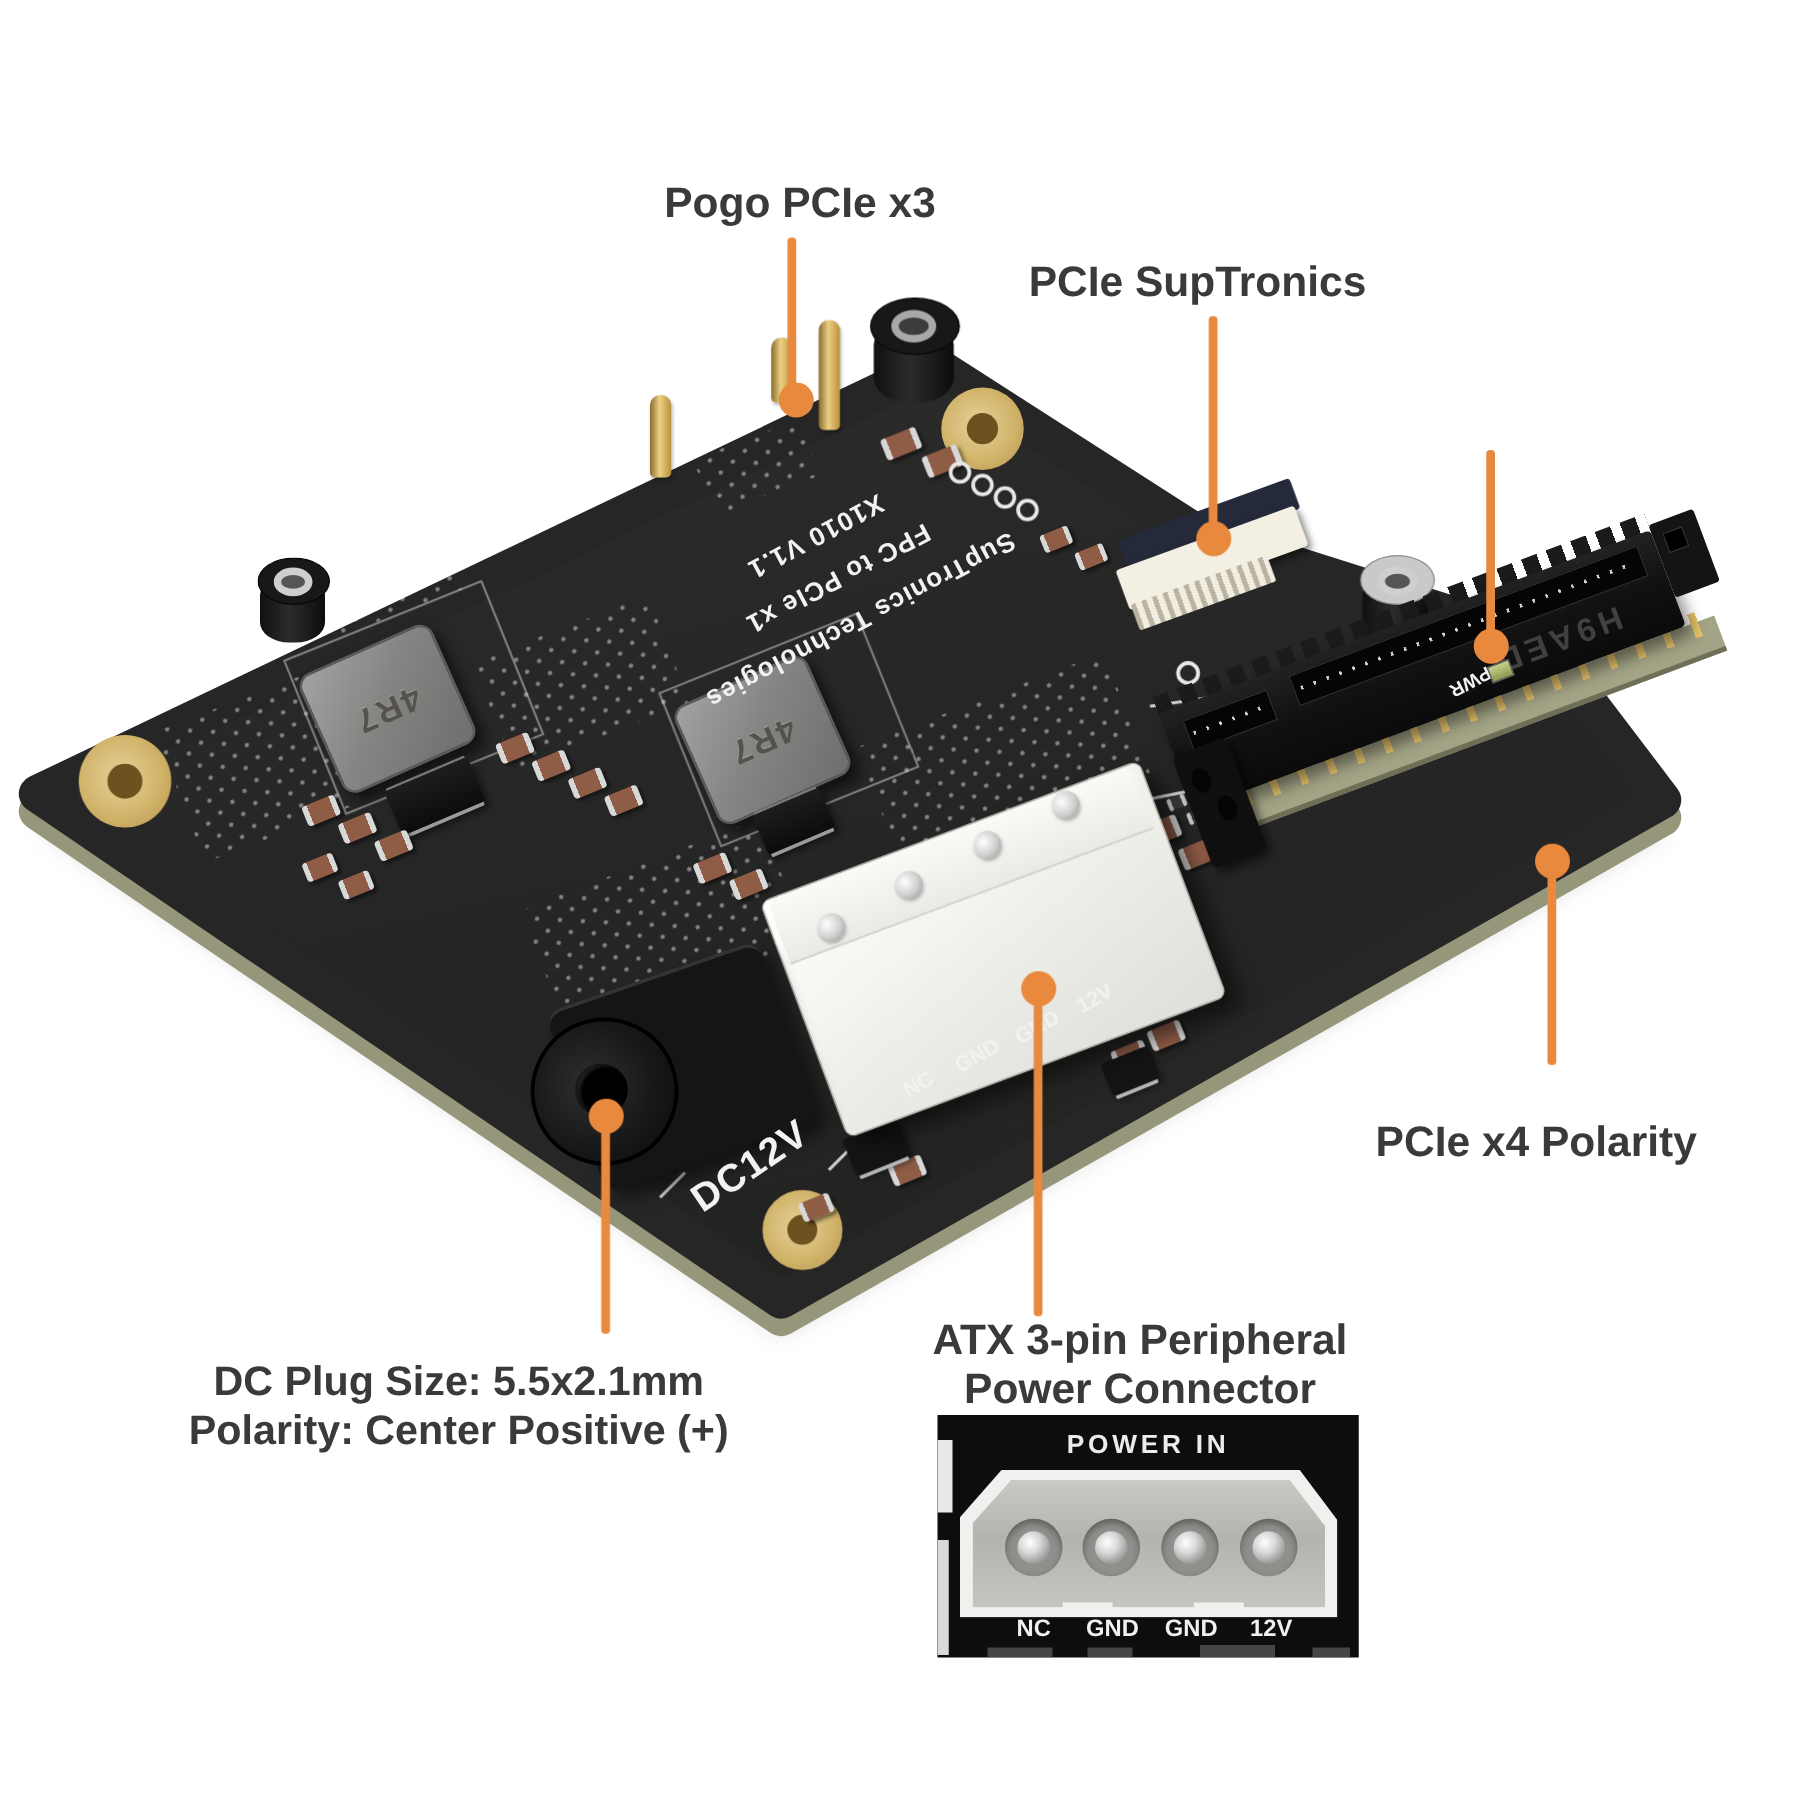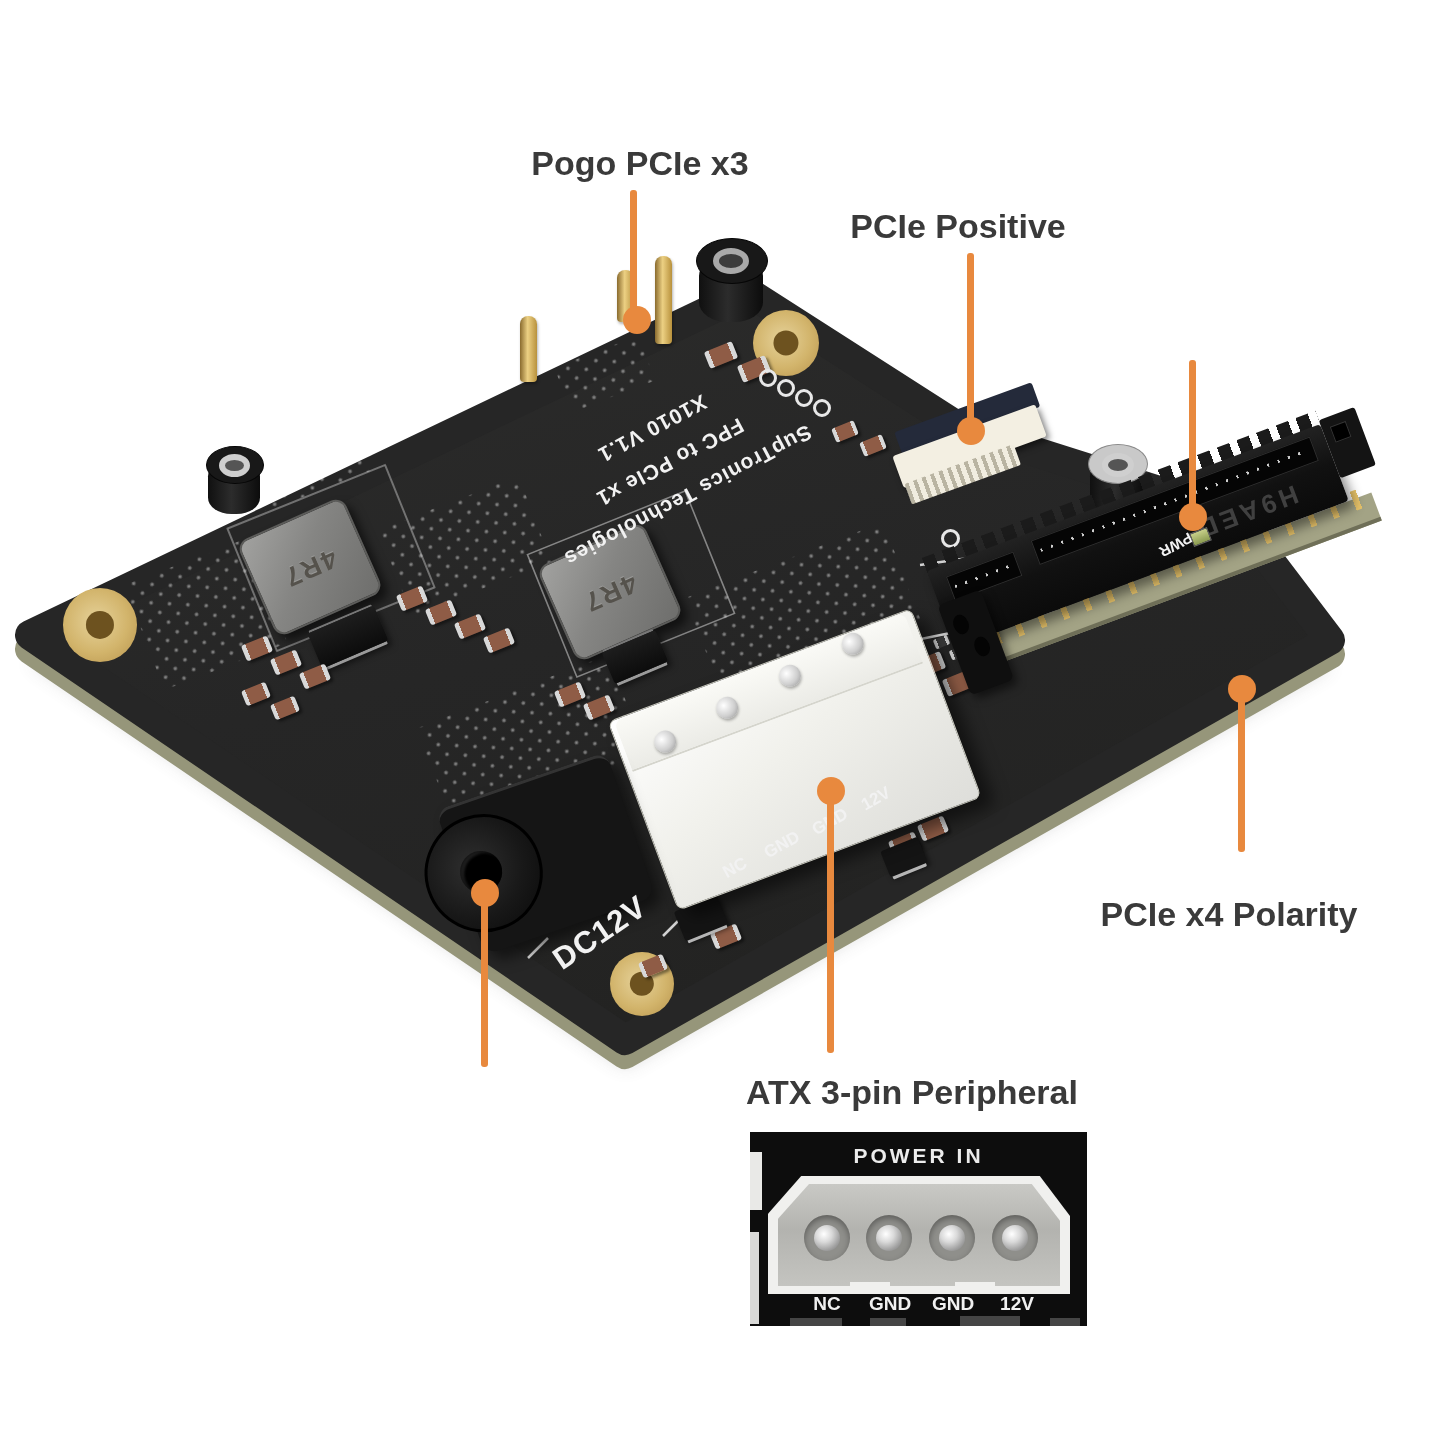--- a/index.html
+++ b/index.html
@@ -300,7 +300,7 @@
   <div class="leader-dot" style="left:817px;top:777px;"></div>
 
   <div class="callout-label" style="left:640px;top:163px;">Pogo PCIe x3</div>
-  <div class="callout-label" style="left:958px;top:226px;">PCIe Positive</div>
+  <div class="callout-label" style="left:958px;top:226px;">PCIe SupTronics</div>
   <div class="callout-label" style="left:1229px;top:914px;">PCIe x4 Polarity</div>
   <div class="callout-label two-line" style="left:912px;top:1092px;">
     <div>ATX 3-pin Peripheral</div>

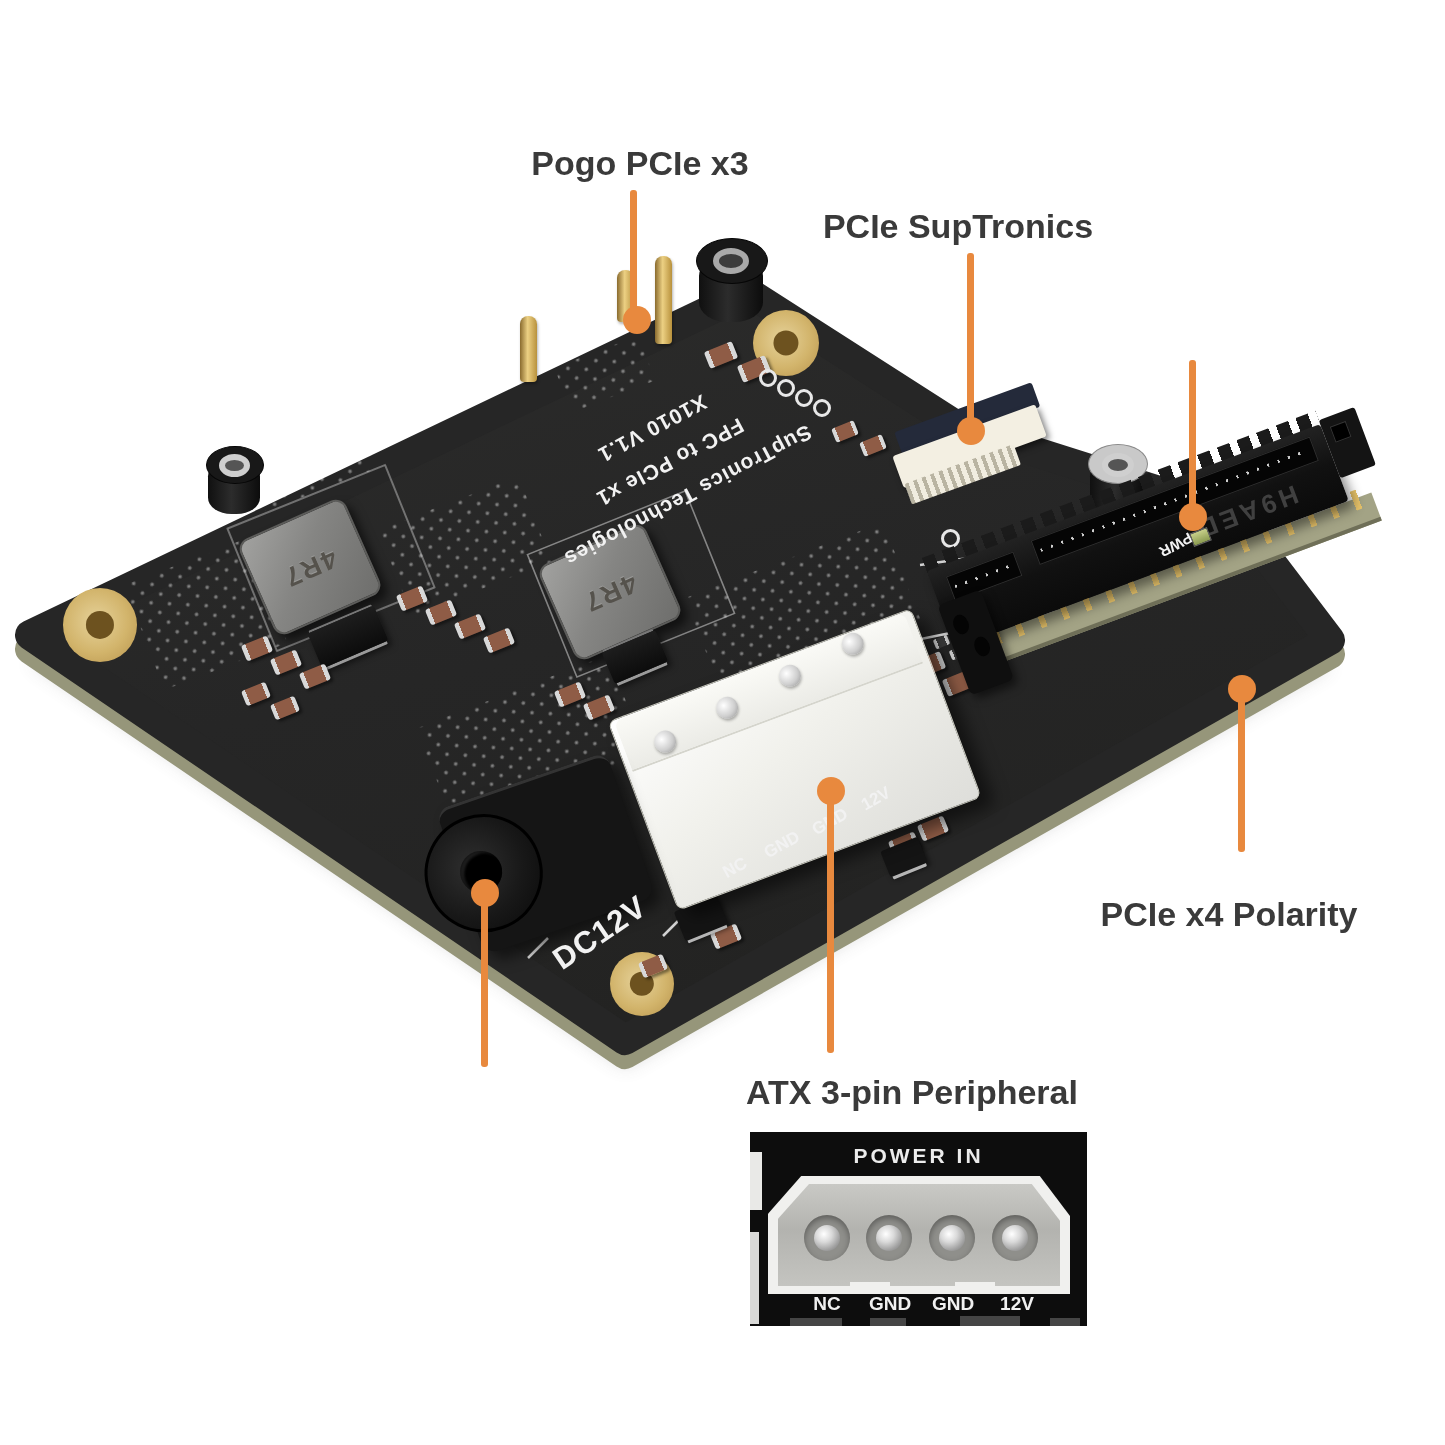--- a/index.html
+++ b/index.html
@@ -302,6 +302,10 @@
   <div class="callout-label" style="left:640px;top:163px;">Pogo PCIe x3</div>
   <div class="callout-label" style="left:958px;top:226px;">PCIe SupTronics</div>
   <div class="callout-label" style="left:1229px;top:914px;">PCIe x4 Polarity</div>
+  <div class="callout-label two-line" style="left:367px;top:1124px;font-size:33px;">
+    <div>DC Plug Size: 5.5x2.1mm</div>
+    <div>Polarity: Center Positive (+)</div>
+  </div>
   <div class="callout-label two-line" style="left:912px;top:1092px;">
     <div>ATX 3-pin Peripheral</div>
   </div>

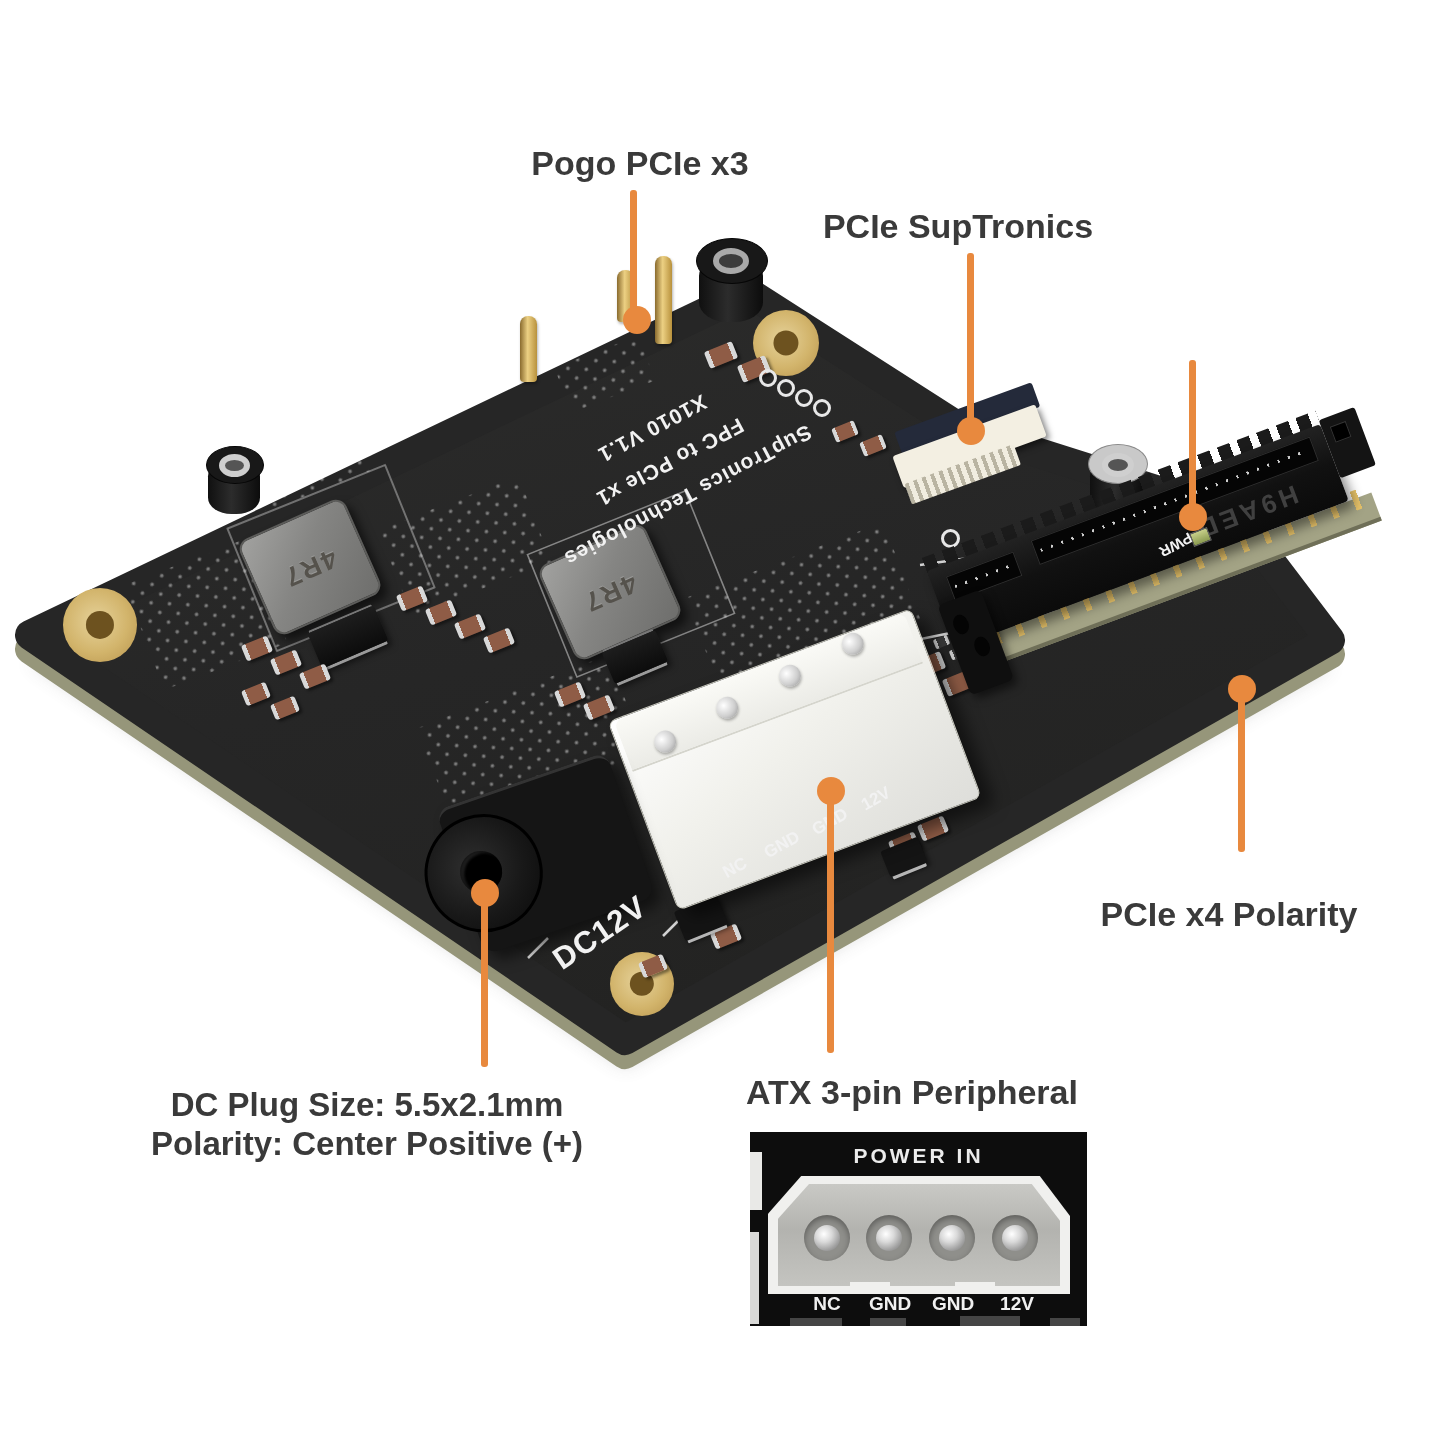--- a/index.html
+++ b/index.html
@@ -308,6 +308,7 @@
   </div>
   <div class="callout-label two-line" style="left:912px;top:1092px;">
     <div>ATX 3-pin Peripheral</div>
+    <div>Power Connector</div>
   </div>
 
 </div>

